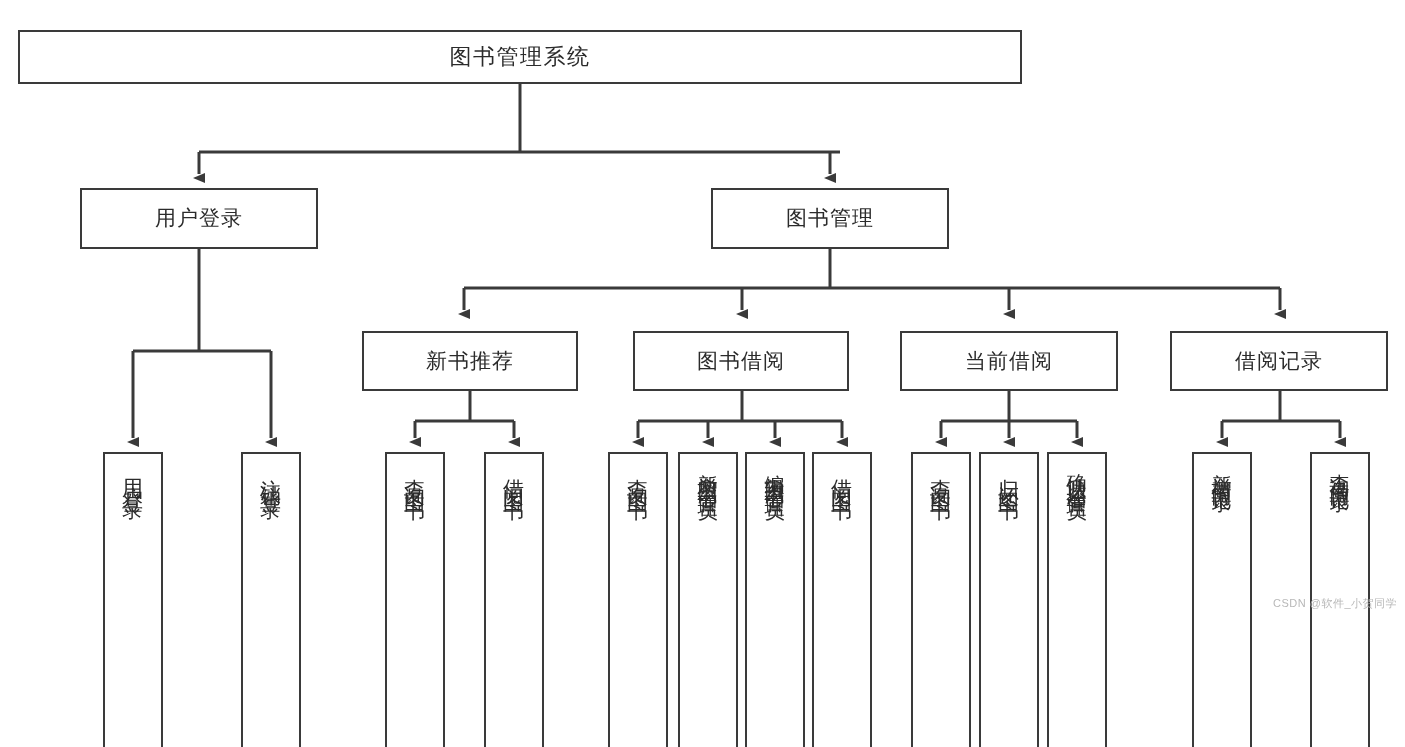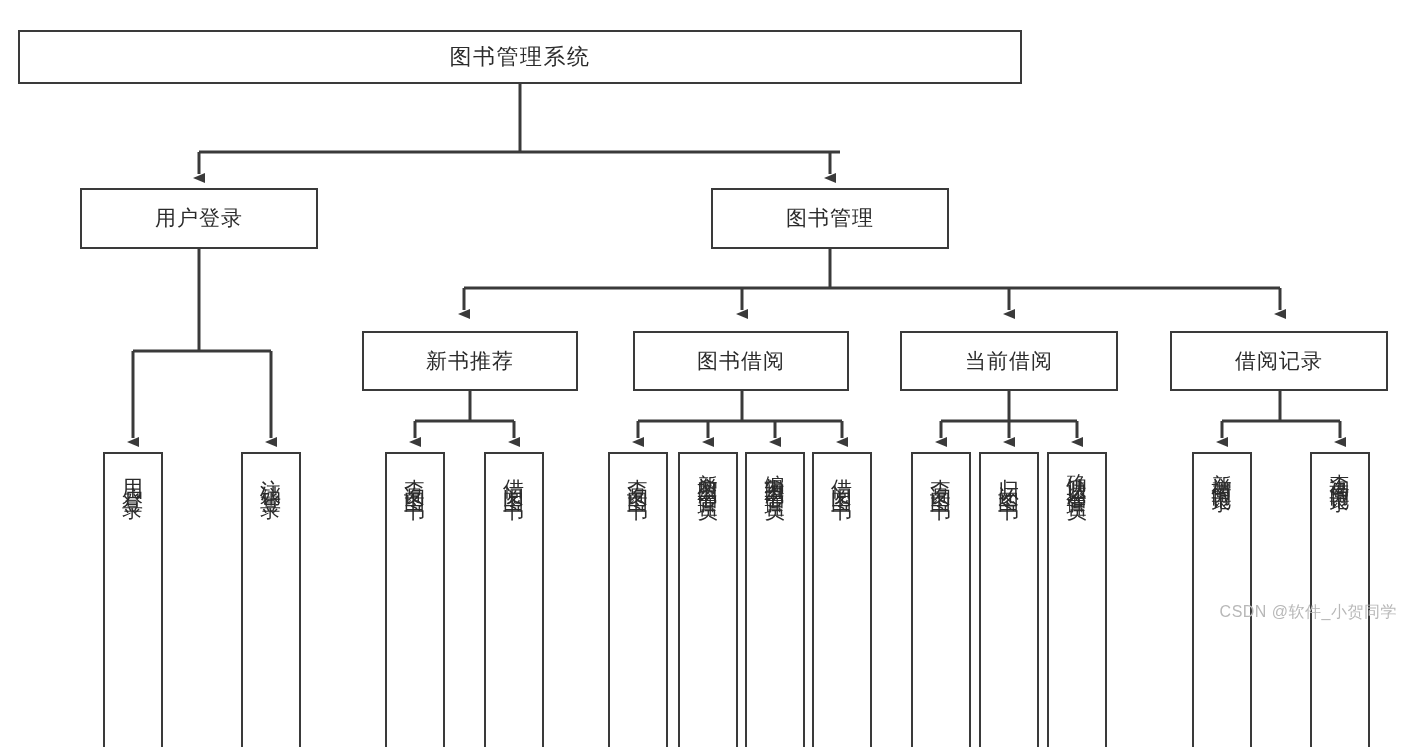--- a/index.html
+++ b/index.html
@@ -51,8 +51,8 @@
 
   #watermark{
     position:absolute;
-    right:8px;bottom:6px;
-    font-size:16px;
+    right:8px;bottom:18px;
+    font-size:11px;
     color:#b8b8b8;
     letter-spacing:0.5px;
     white-space:nowrap;

